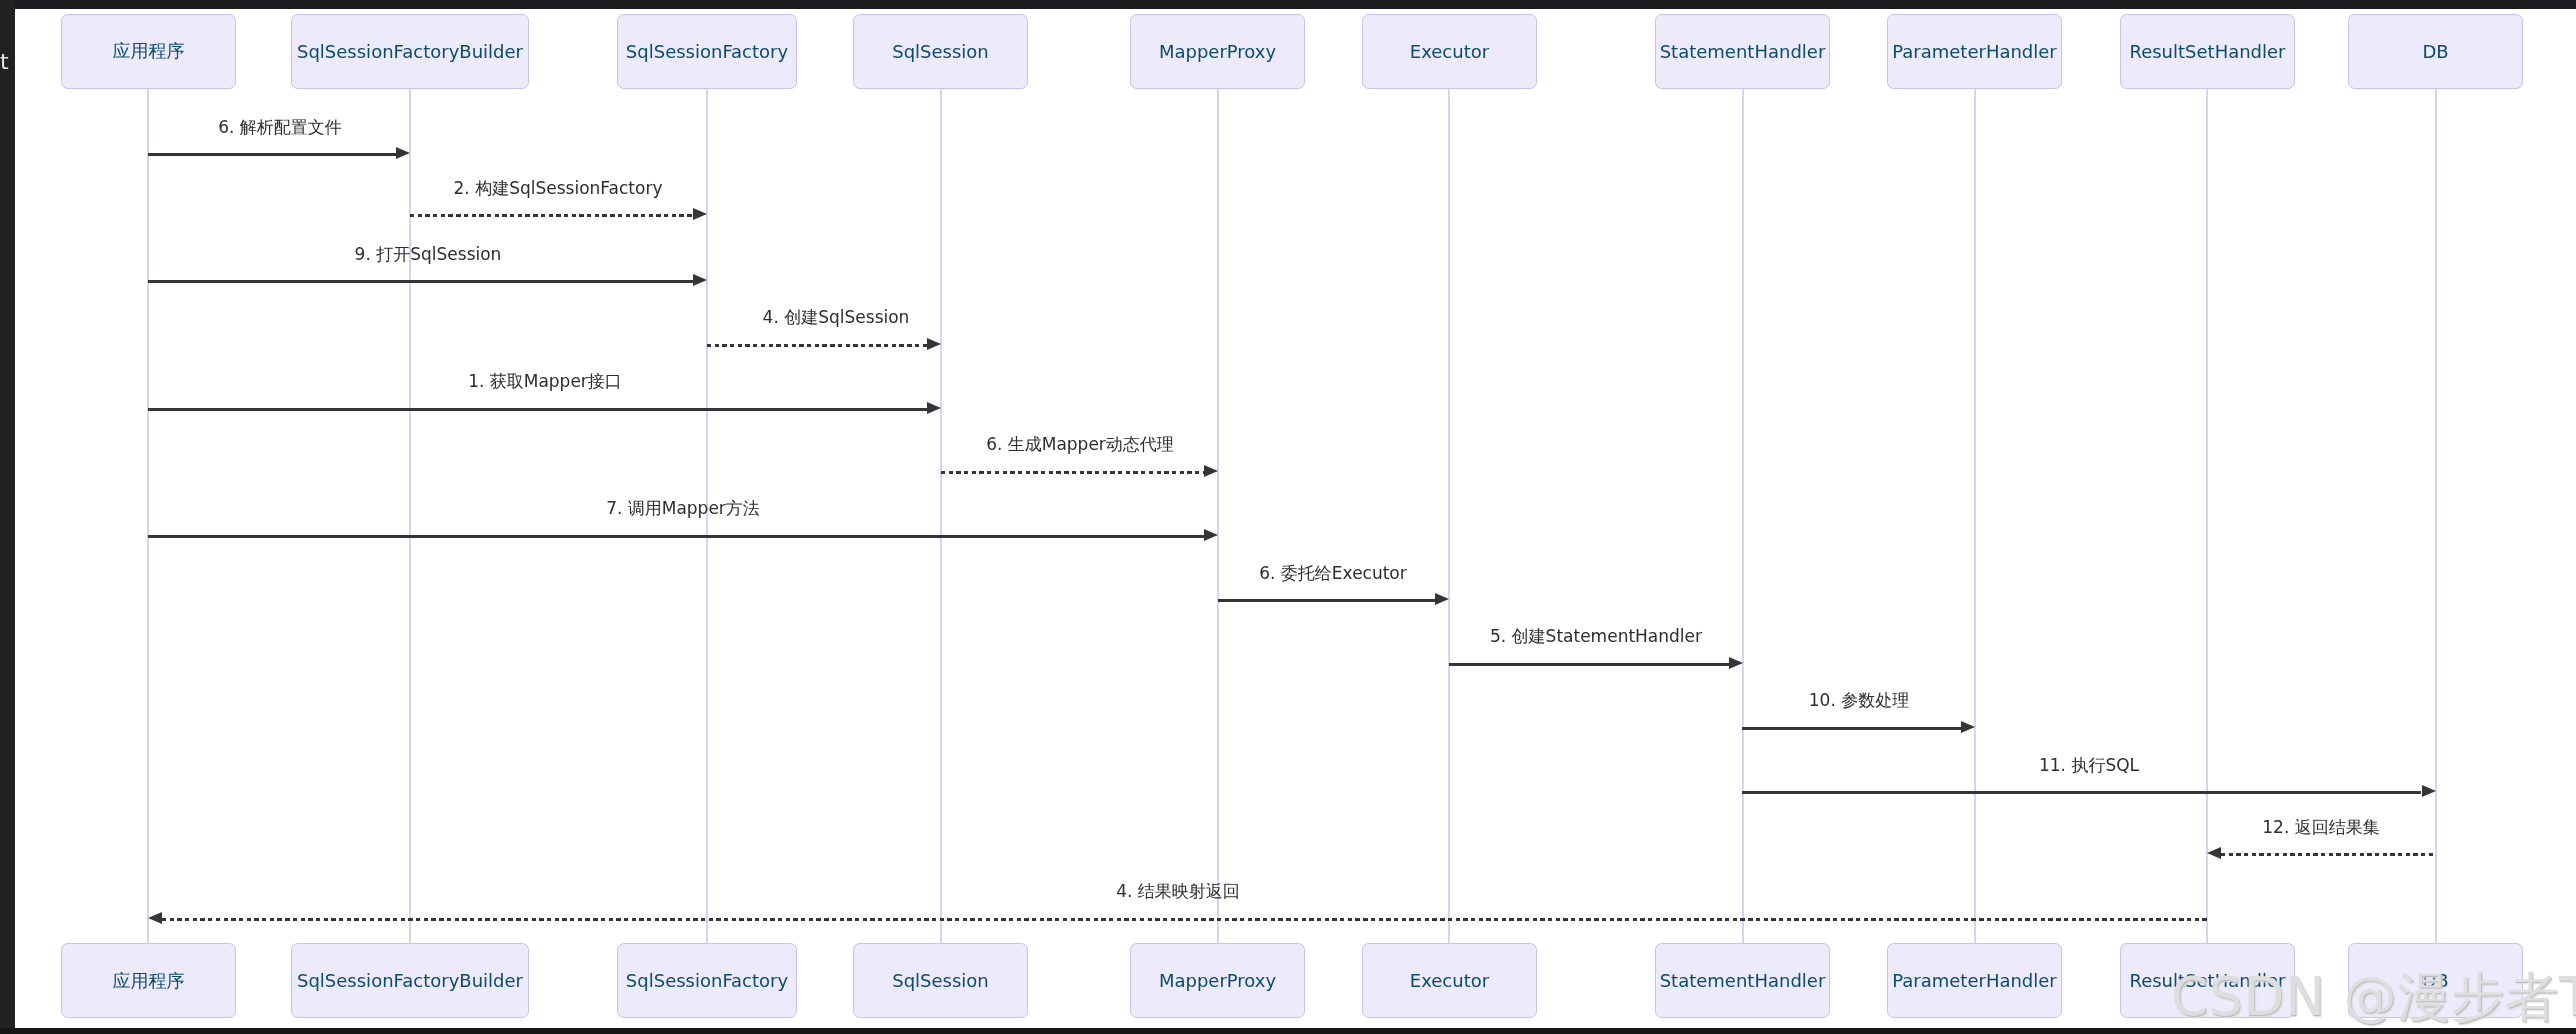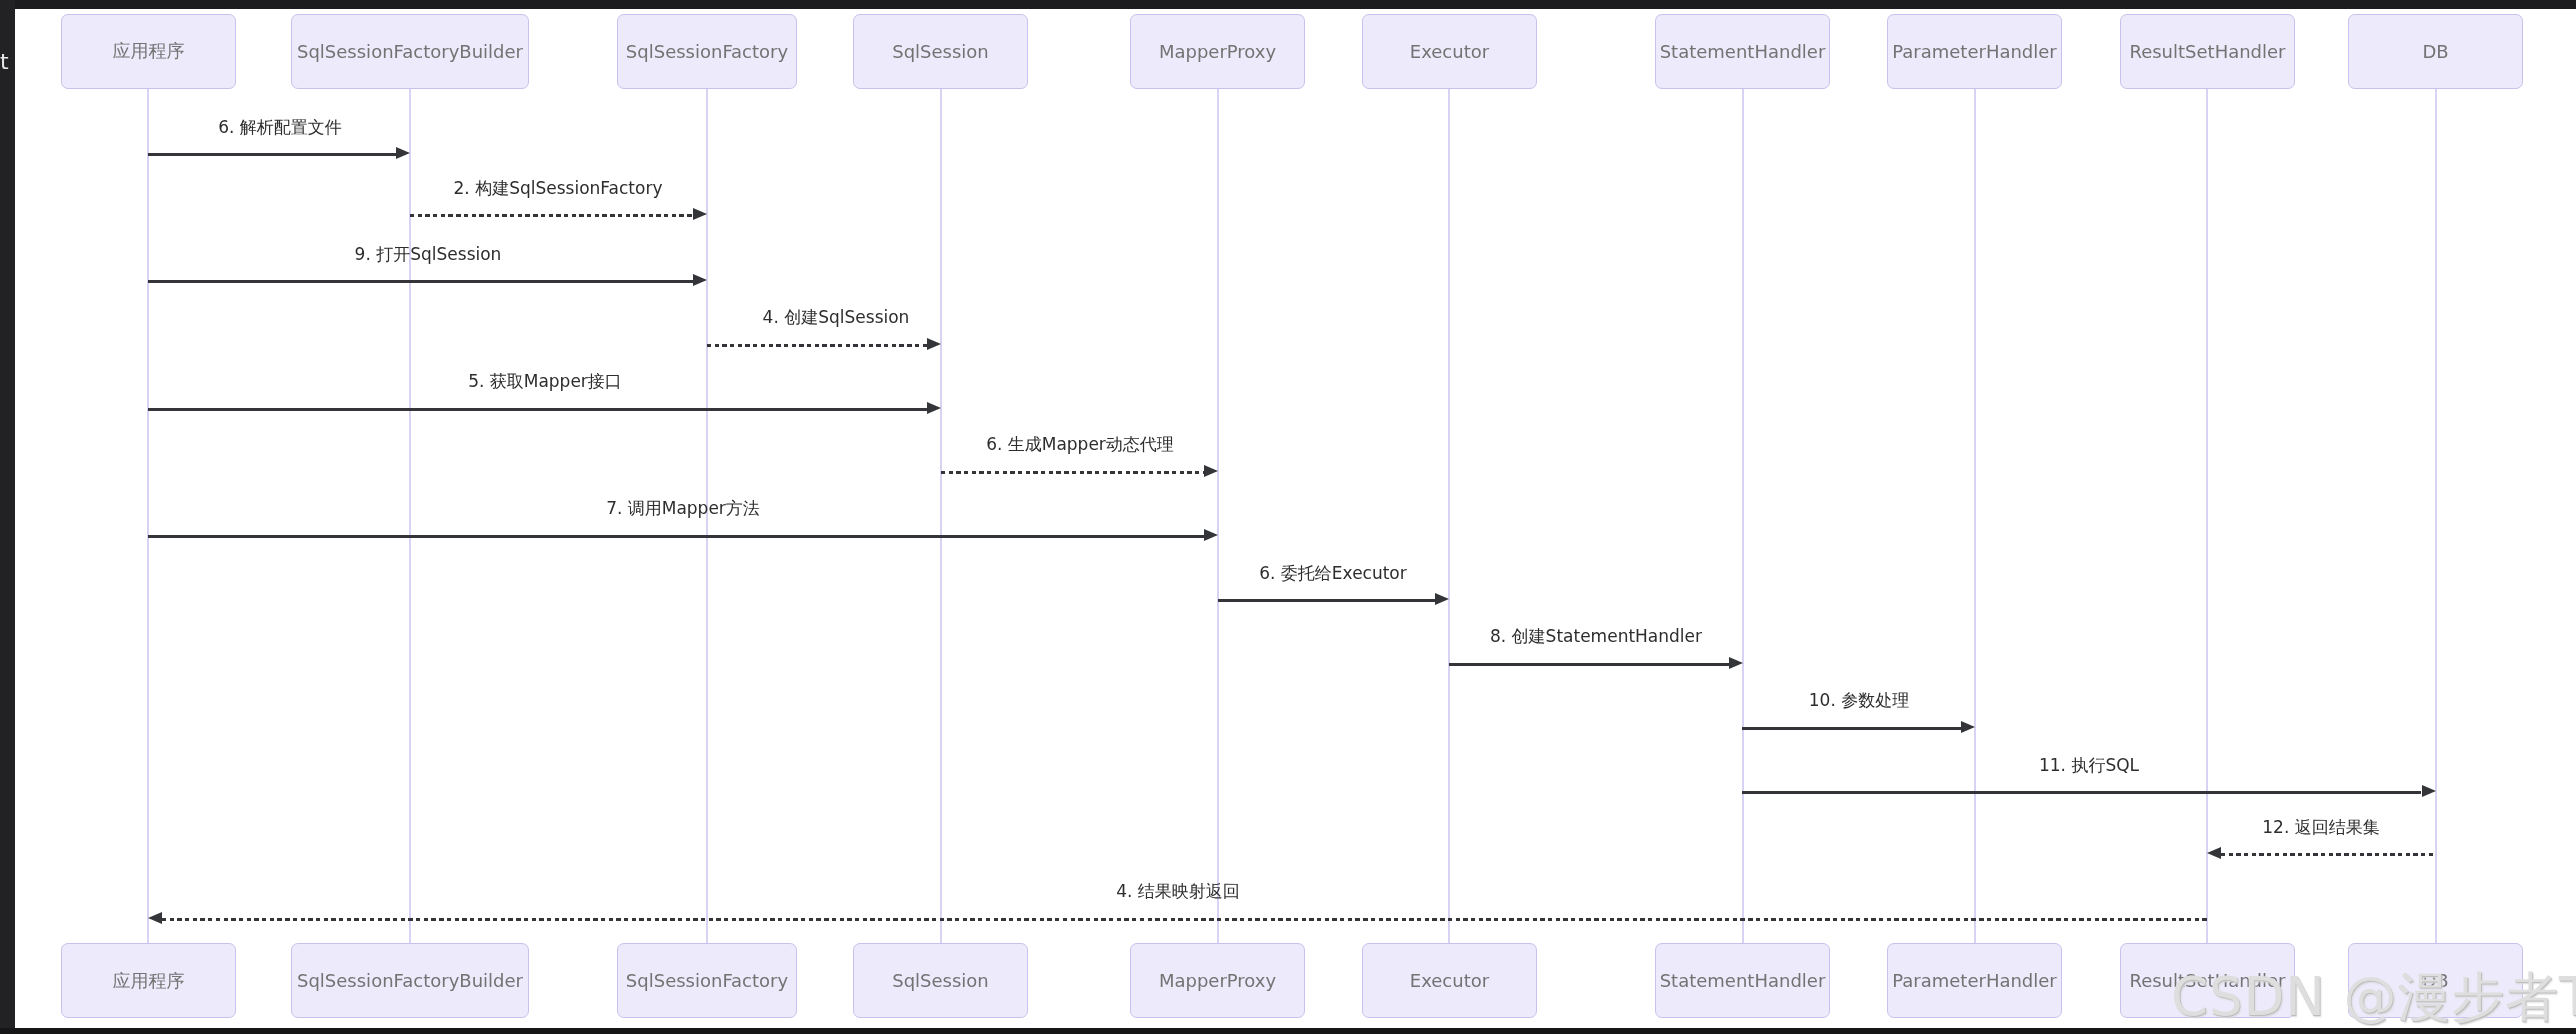--- a/index.html
+++ b/index.html
@@ -19,7 +19,7 @@
     position:absolute;height:75px;box-sizing:border-box;
     background:#ECEAFB;border:1.7px solid #C8C1EE;border-radius:6.9px;
     display:flex;align-items:center;justify-content:center;
-    font-size:18px;color:#737373;z-index:10;white-space:nowrap;
+    font-size:18px;color:#0c4a6e;z-index:10;white-space:nowrap;
   }
   
   .lifeline{position:absolute;top:89px;height:854px;width:1.7px;background:#D9D3F3;z-index:1;}

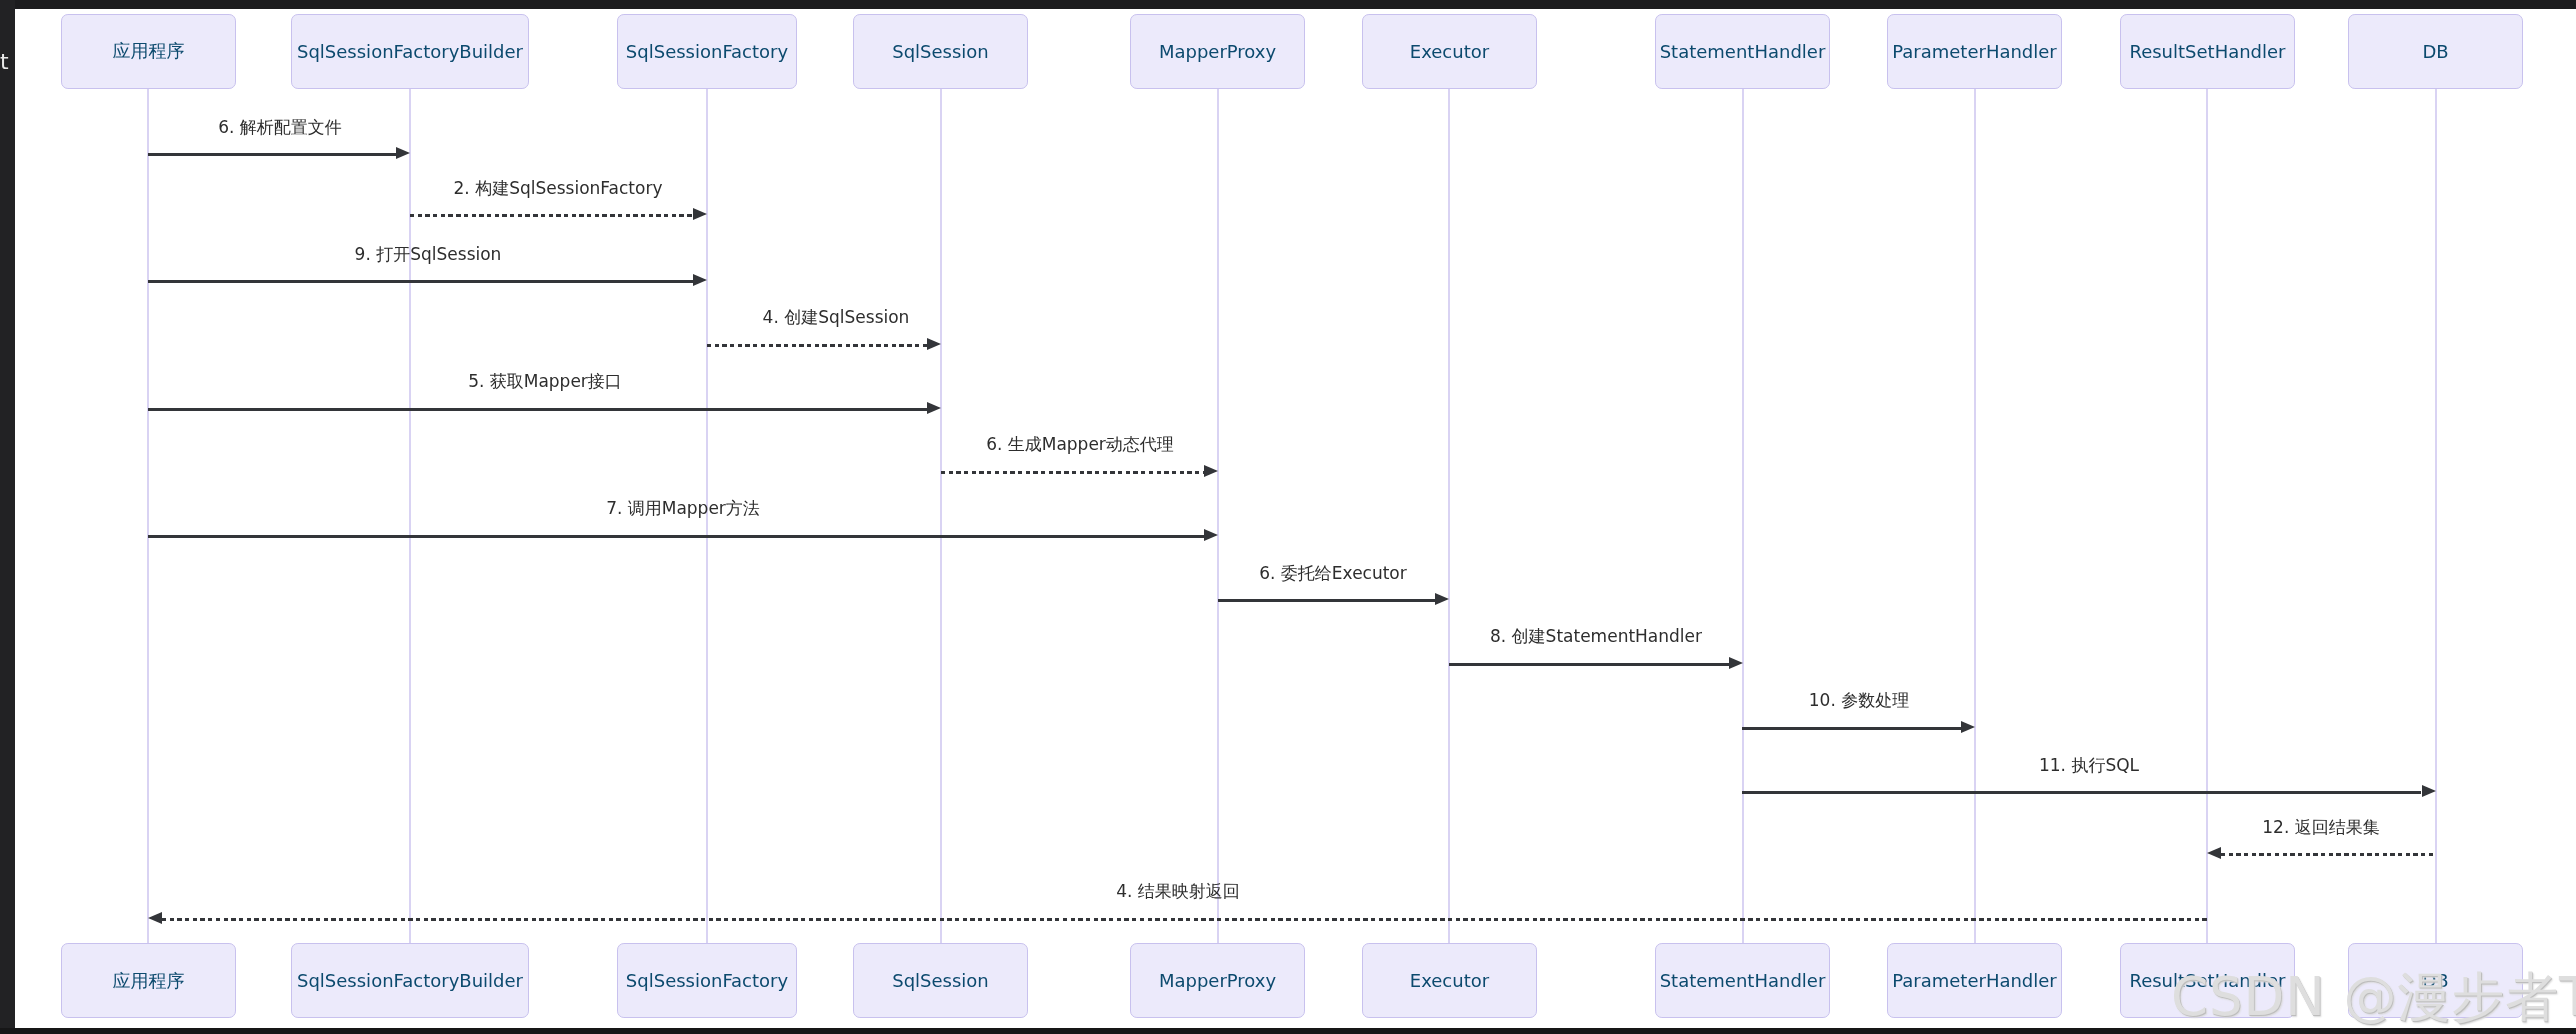--- a/index.html
+++ b/index.html
@@ -98,7 +98,7 @@
   <div class="ln dashed" style="left:707px;top:344px;width:220px"></div>
   <div class="ah r" style="left:927px;top:338px"></div>
 
-  <div class="mlabel" style="left:545px;top:370px">5. 获取Mapper接口</div>
+  <div class="mlabel" style="left:545px;top:370px">1. 获取Mapper接口</div>
   <div class="ln solid" style="left:148px;top:408px;width:779px"></div>
   <div class="ah r" style="left:927px;top:402px"></div>
 

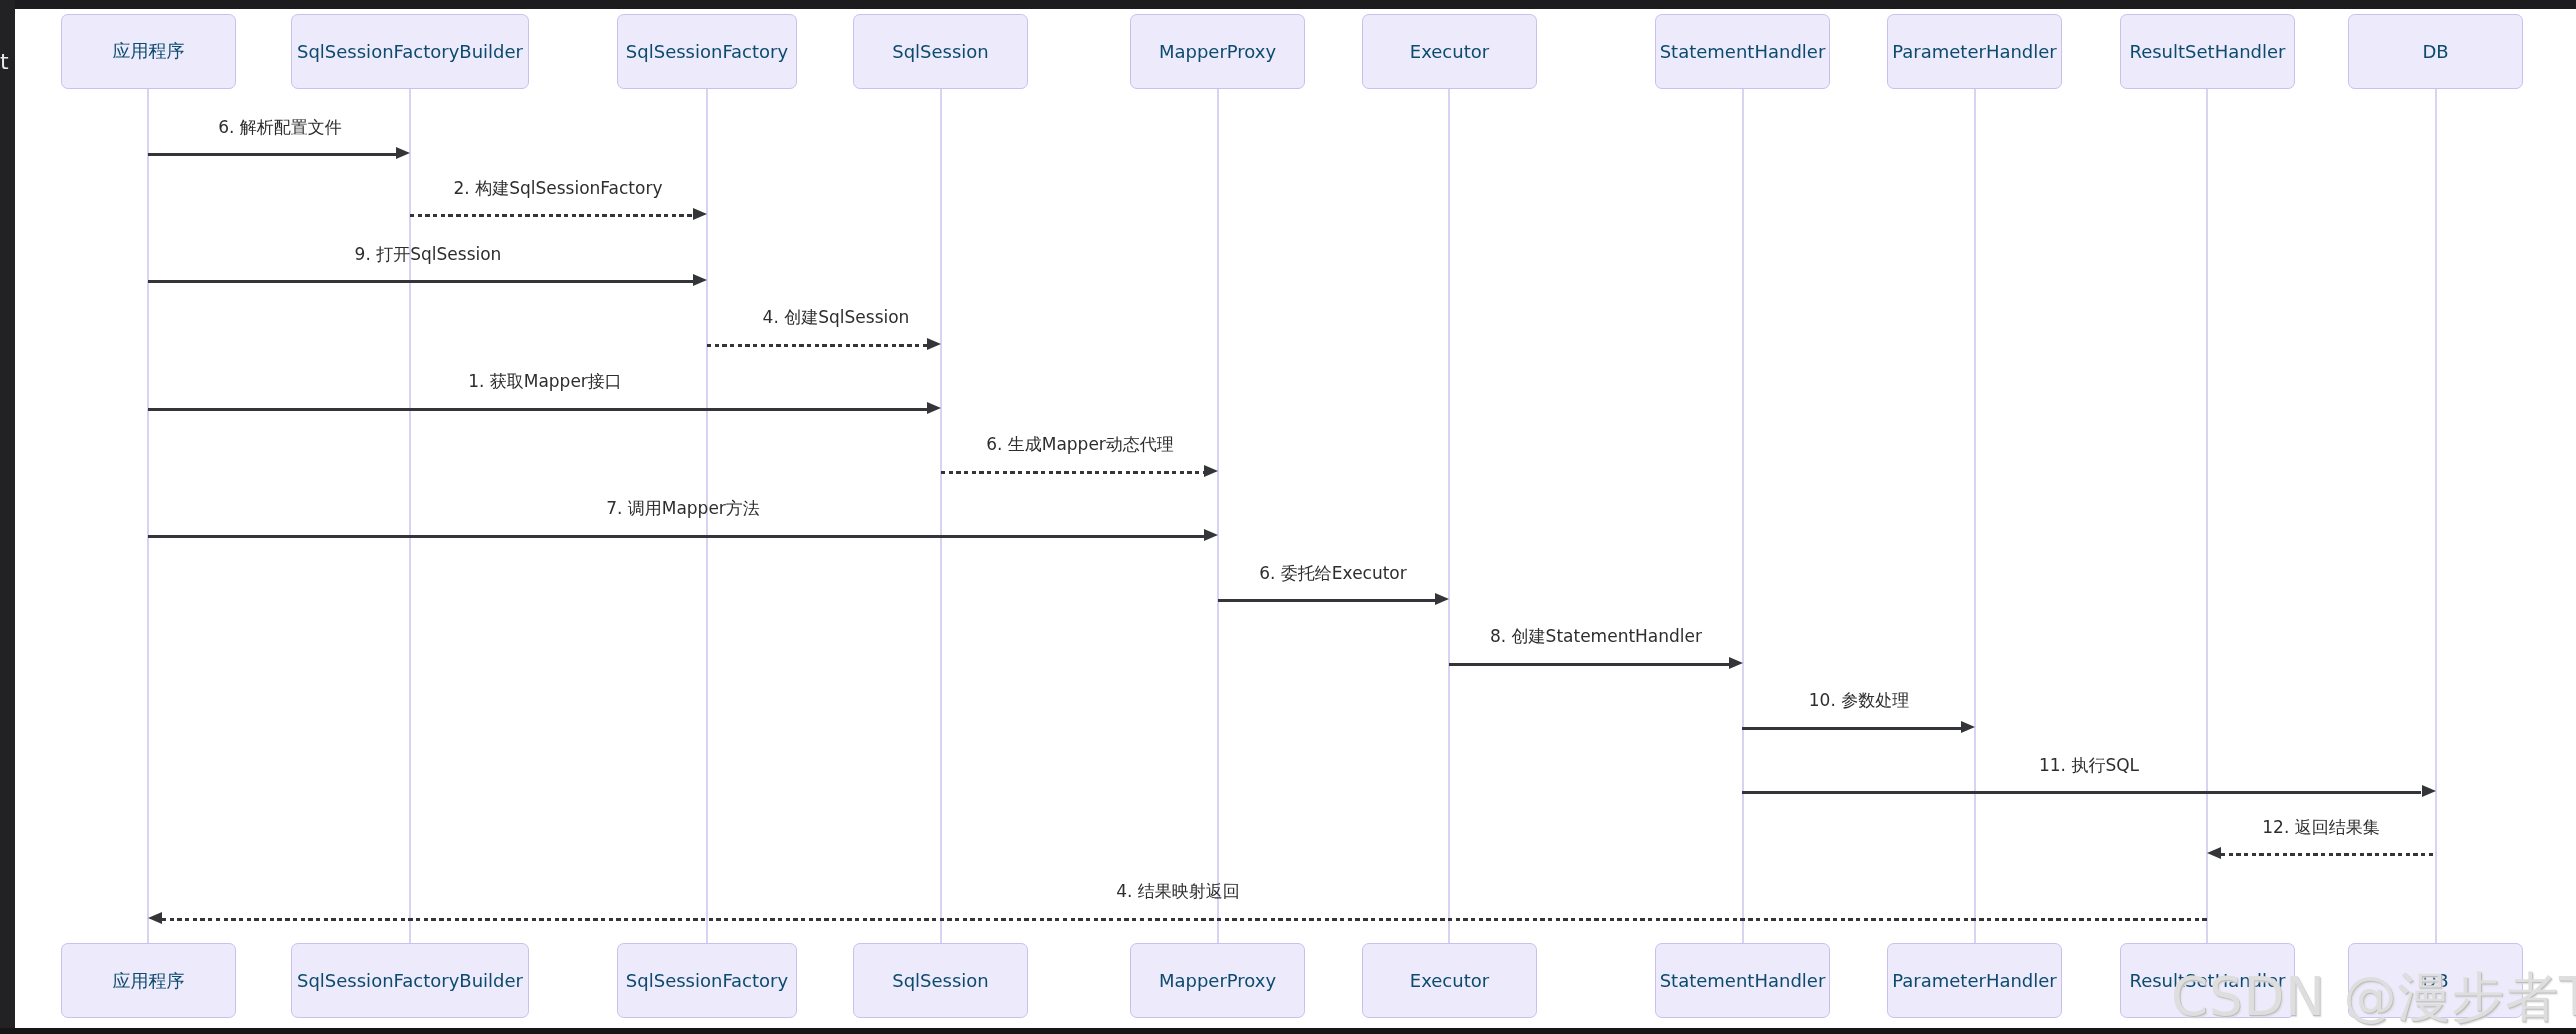--- a/index.html
+++ b/index.html
@@ -114,7 +114,7 @@
   <div class="ln solid" style="left:1218px;top:599px;width:218px"></div>
   <div class="ah r" style="left:1435px;top:593px"></div>
 
-  <div class="mlabel" style="left:1596px;top:625px">8. 创建StatementHandler</div>
+  <div class="mlabel" style="left:1596px;top:625px">5. 创建StatementHandler</div>
   <div class="ln solid" style="left:1449px;top:663px;width:280px"></div>
   <div class="ah r" style="left:1729px;top:657px"></div>
 

